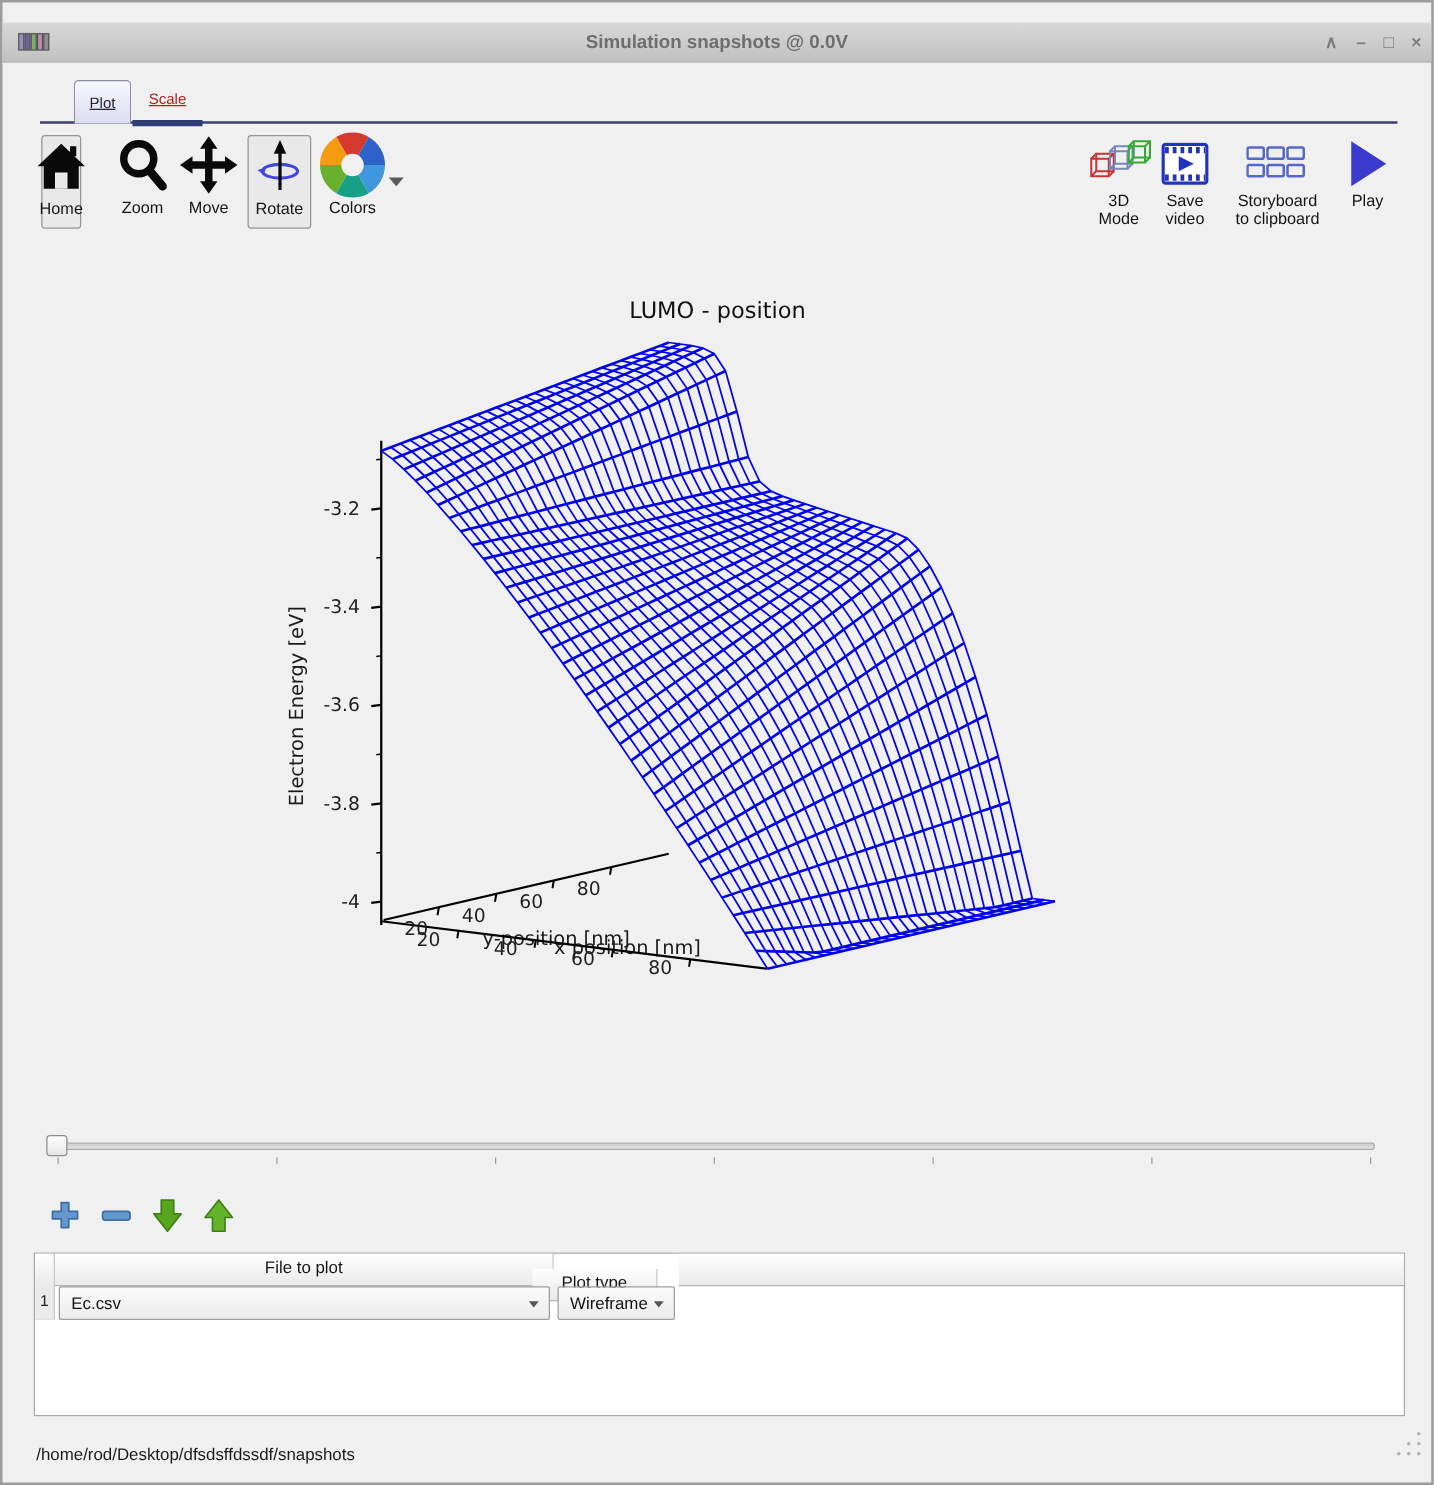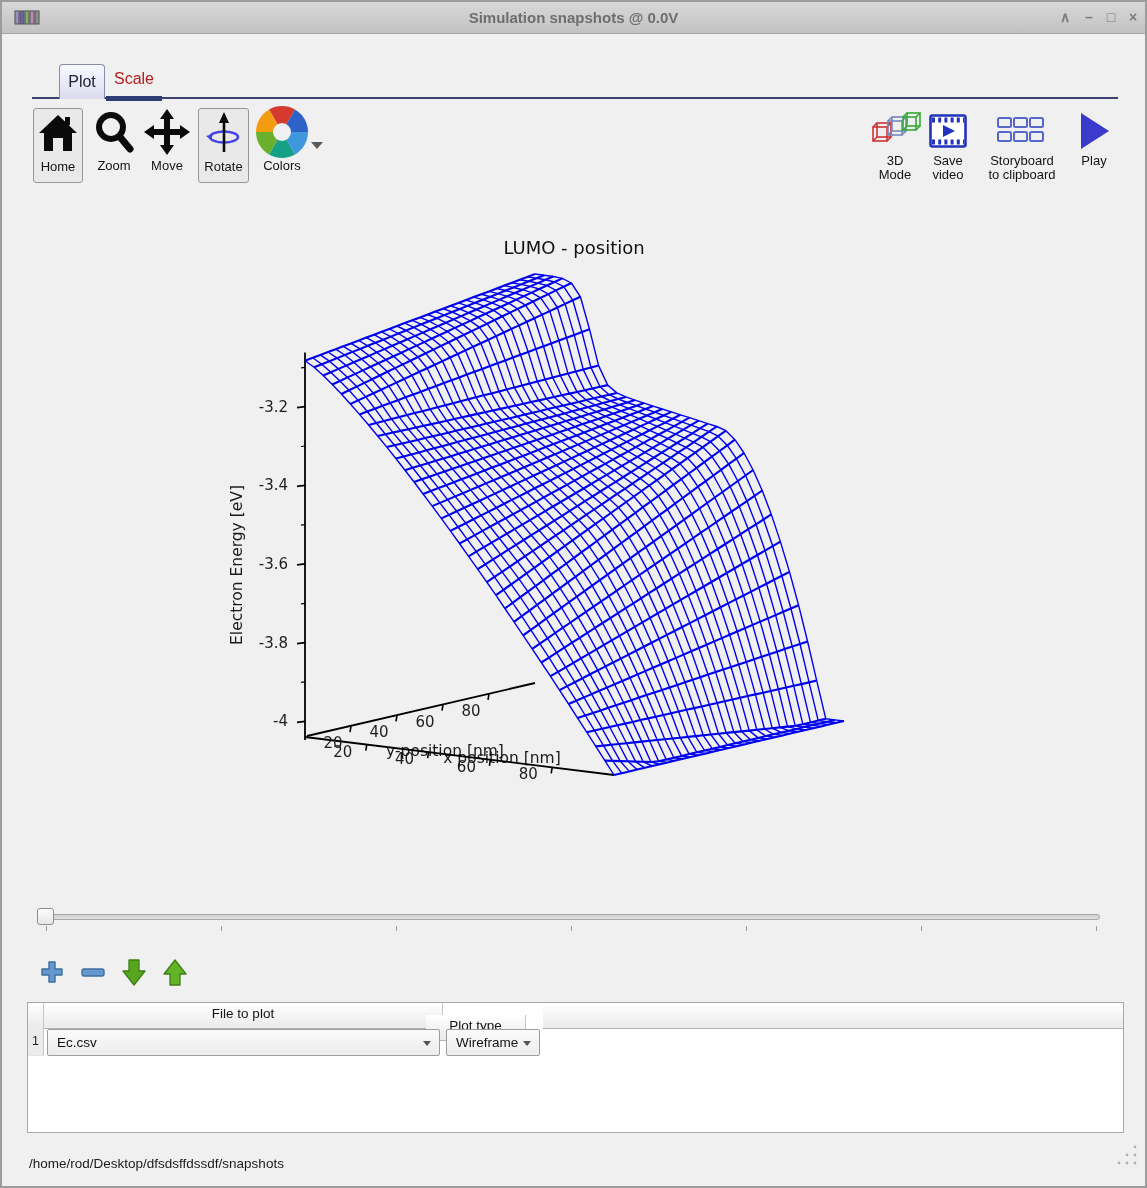--- a/index.html
+++ b/index.html
@@ -7,7 +7,7 @@
        font-family:"Liberation Sans", sans-serif;background:#f0f0f0;}
   .window{position:absolute;left:0;top:0;width:1147px;height:1188px;
           box-sizing:border-box;border:2px solid #9c9c9c;background:#f0f0f0;}
-  .titlebar{position:absolute;left:0;top:0;width:100%;height:31px;
+  .titlebar{position:absolute;left:0;top:16px;width:100%;height:31px;
             background:linear-gradient(#d8d8d8,#c2c2c2);
             border-bottom:1px solid #a5a5a5;text-decoration:underline;}
   .title-text{position:absolute;left:0;top:0;width:100%;height:31px;line-height:31px;

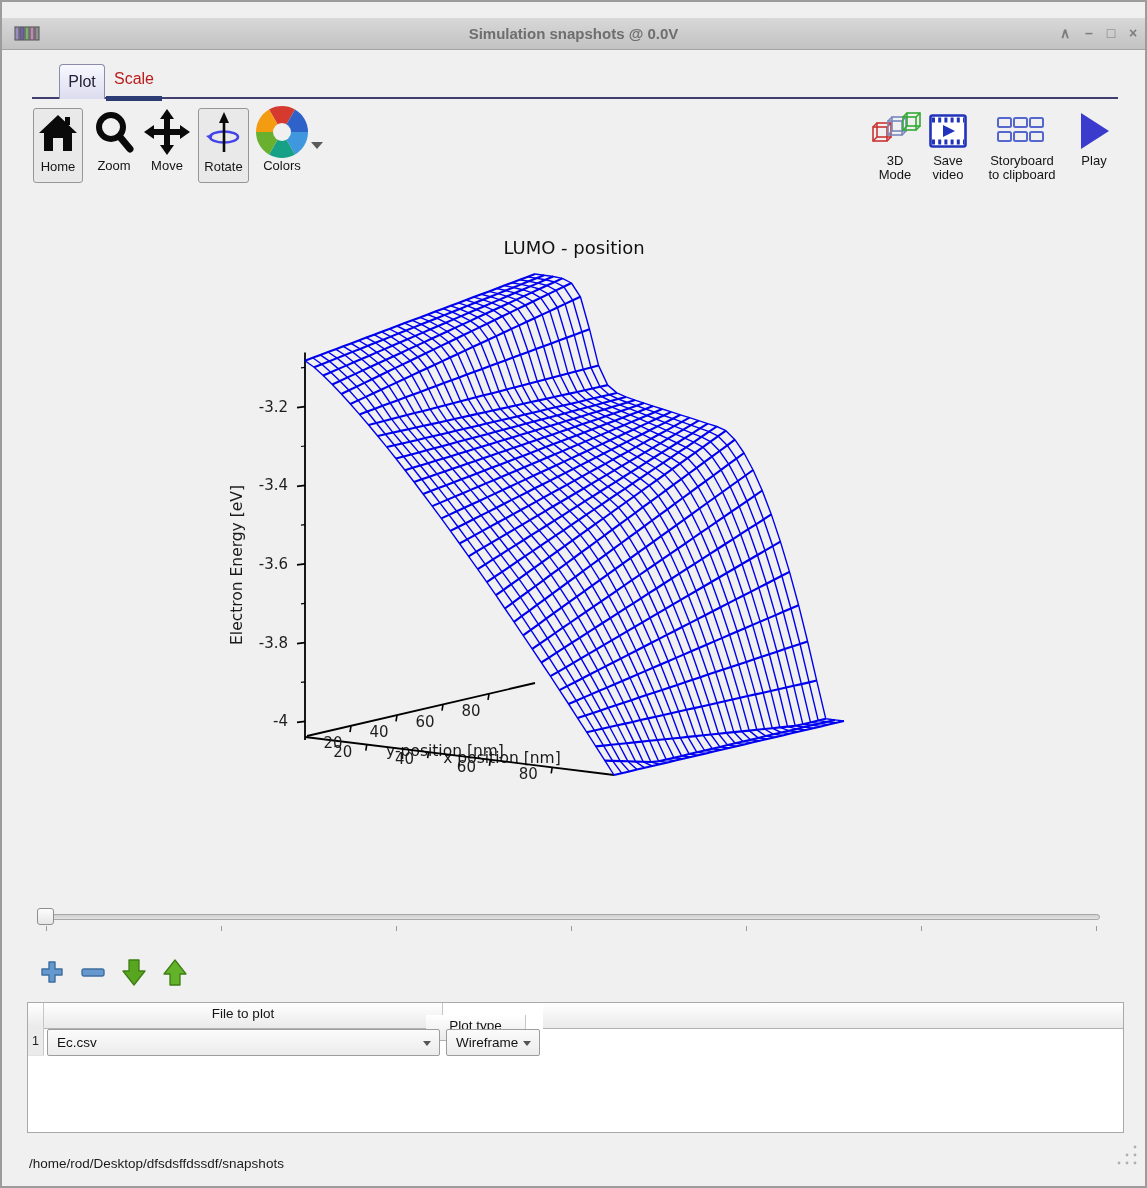--- a/index.html
+++ b/index.html
@@ -15,7 +15,7 @@
   .app-icon{position:absolute;left:12px;top:7px;}
   .win-ctrl{position:absolute;top:0;height:31px;line-height:30px;width:18px;text-align:center;
             color:#7d7d7d;font-size:14px;font-weight:bold;cursor:default;}
-  .tab{position:absolute;box-sizing:border-box;text-align:center;font-size:16px;color:#22223a;}
+  .tab{position:absolute;box-sizing:border-box;text-align:center;font-size:12px;color:#22223a;text-decoration:underline;}
   .tab-plot{left:57px;top:62px;width:46px;height:35px;line-height:34px;
             background:linear-gradient(#f8f8fe,#dcdcf0);
             border:1px solid #8b8bab;border-bottom:none;border-radius:4px 4px 0 0;z-index:3;}

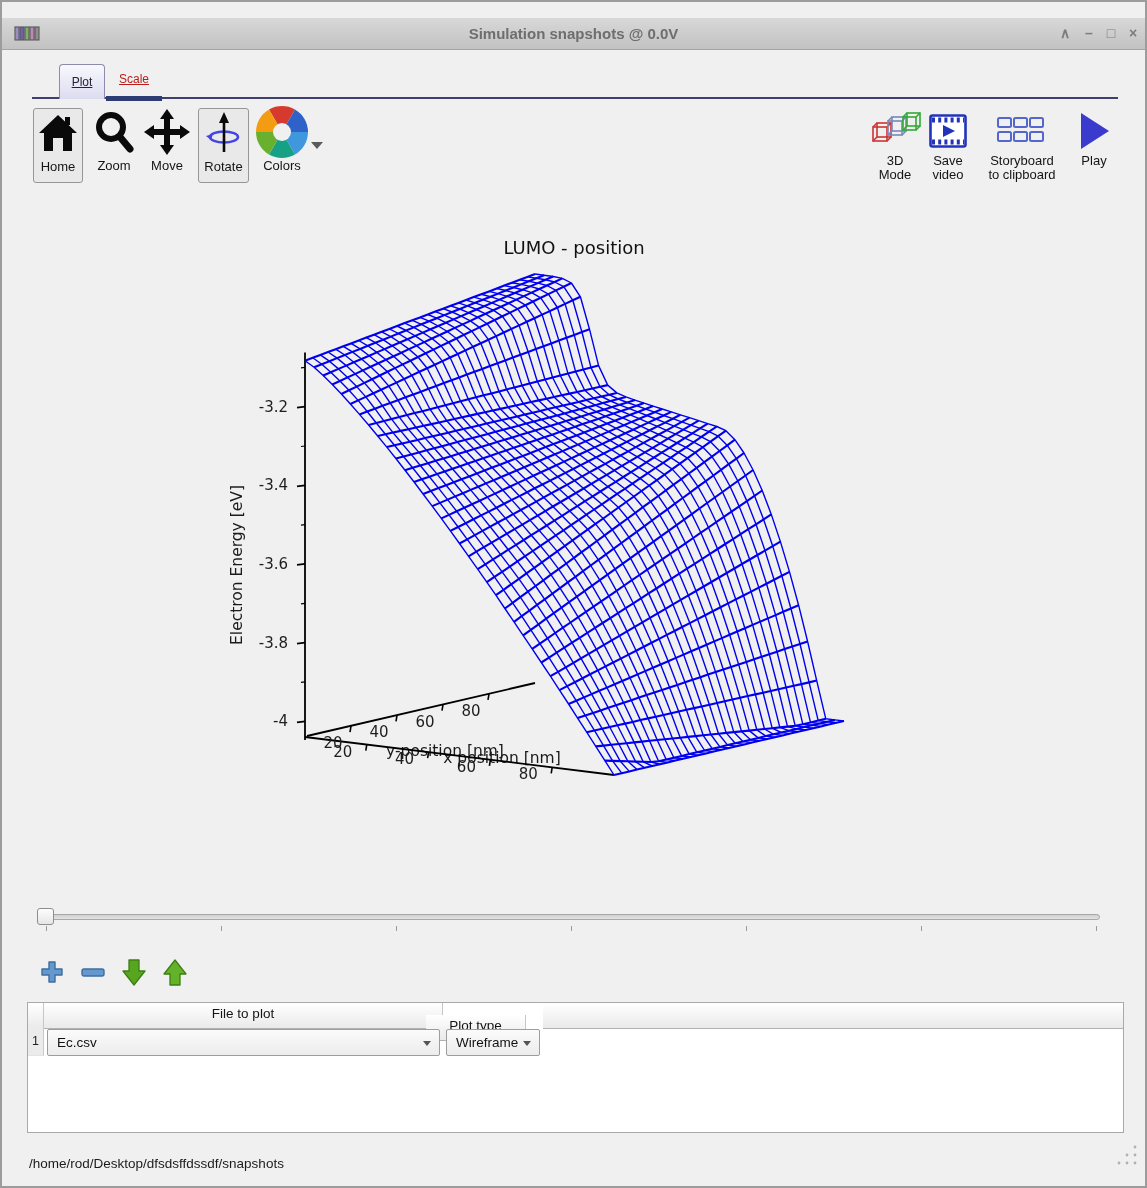--- a/index.html
+++ b/index.html
@@ -83,7 +83,7 @@
   <div class="tab-rule"></div>
   <div class="tab-scale-underline"></div>
 
-  <div class="tb-btn boxed" style="left:31px;width:50px;">
+  <div class="tb-btn boxed" style="left:31px;width:32px;">
     <div class="tb-icon">
       <svg width="42" height="44">
         <polygon points="21,4 2,22 7,22 7,40 35,40 35,22 40,22" fill="#0a0a0a"></polygon>

